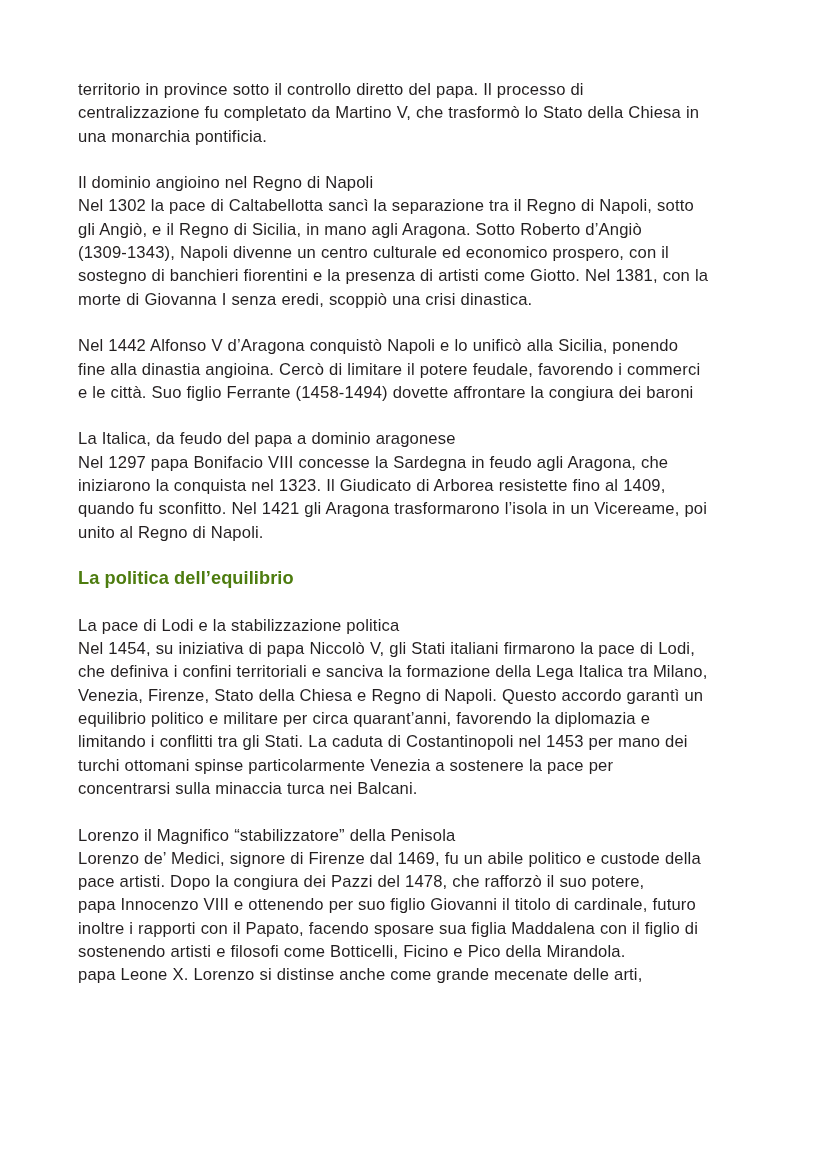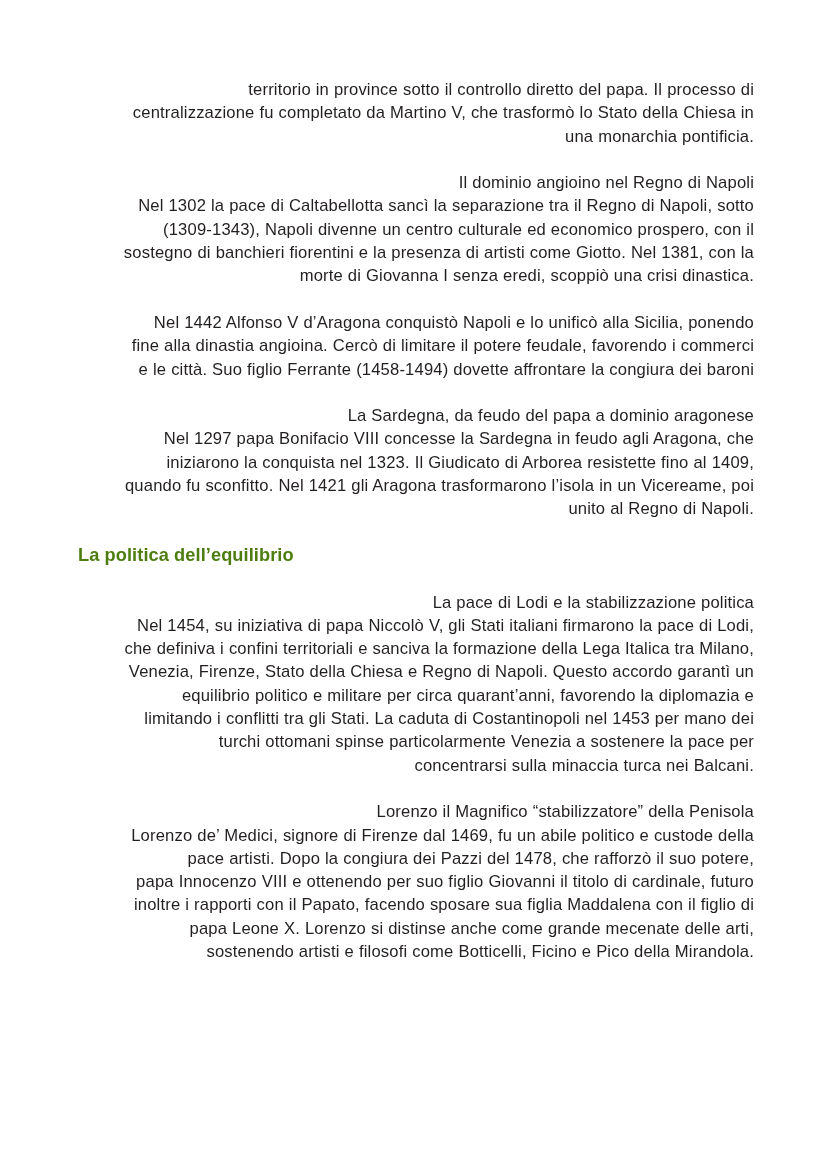--- a/index.html
+++ b/index.html
@@ -37,7 +37,7 @@
     color: #231f20;
     letter-spacing: 0.01em;
     font-stretch: condensed;
-    text-align: right;
+    text-align: left;
     word-spacing: 0.01em;
   }
   .para .line {

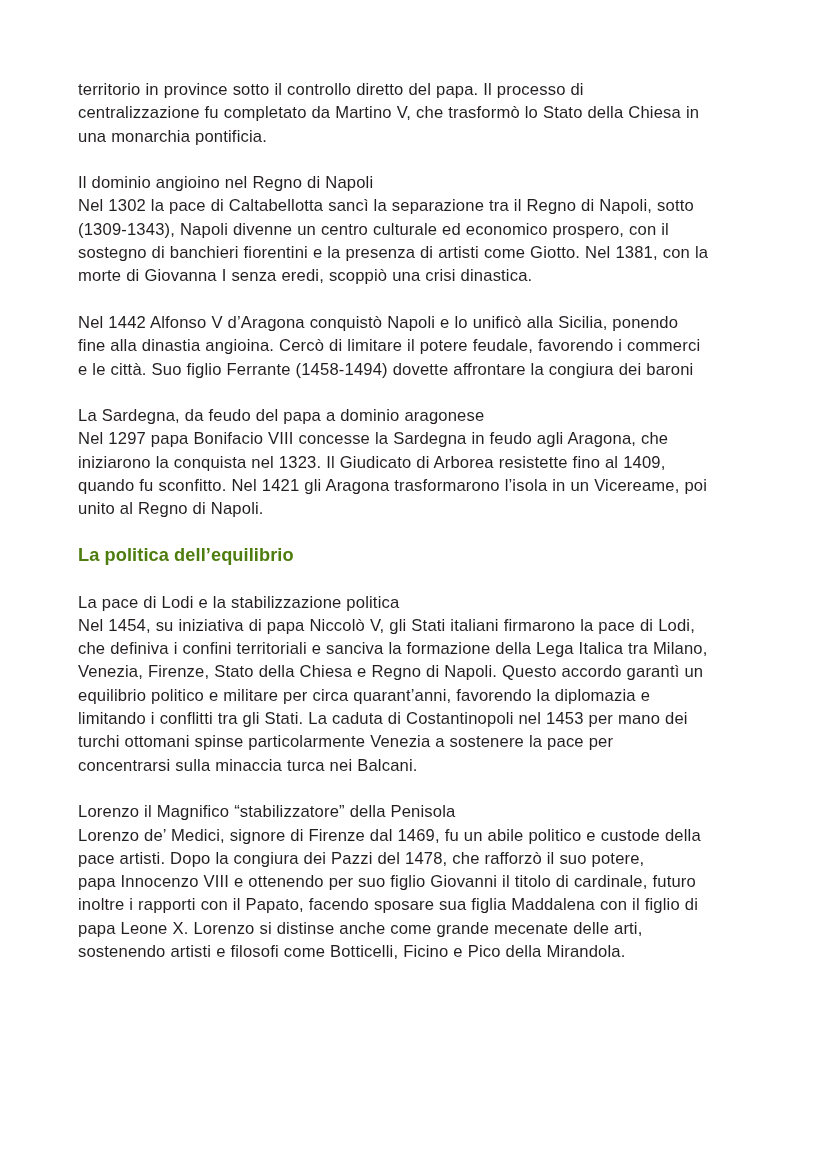--- a/index.html
+++ b/index.html
@@ -71,6 +71,7 @@
       <div class="para">
         <span class="line">Il dominio angioino nel Regno di Napoli</span>
         <span class="line">Nel 1302 la pace di Caltabellotta sancì la separazione tra il Regno di Napoli, sotto</span>
+        <span class="line">gli Angiò, e il Regno di Sicilia, in mano agli Aragona. Sotto Roberto d’Angiò</span>
         <span class="line">(1309-1343), Napoli divenne un centro culturale ed economico prospero, con il</span>
         <span class="line">sostegno di banchieri fiorentini e la presenza di artisti come Giotto. Nel 1381, con la</span>
         <span class="line">morte di Giovanna I senza eredi, scoppiò una crisi dinastica.</span>

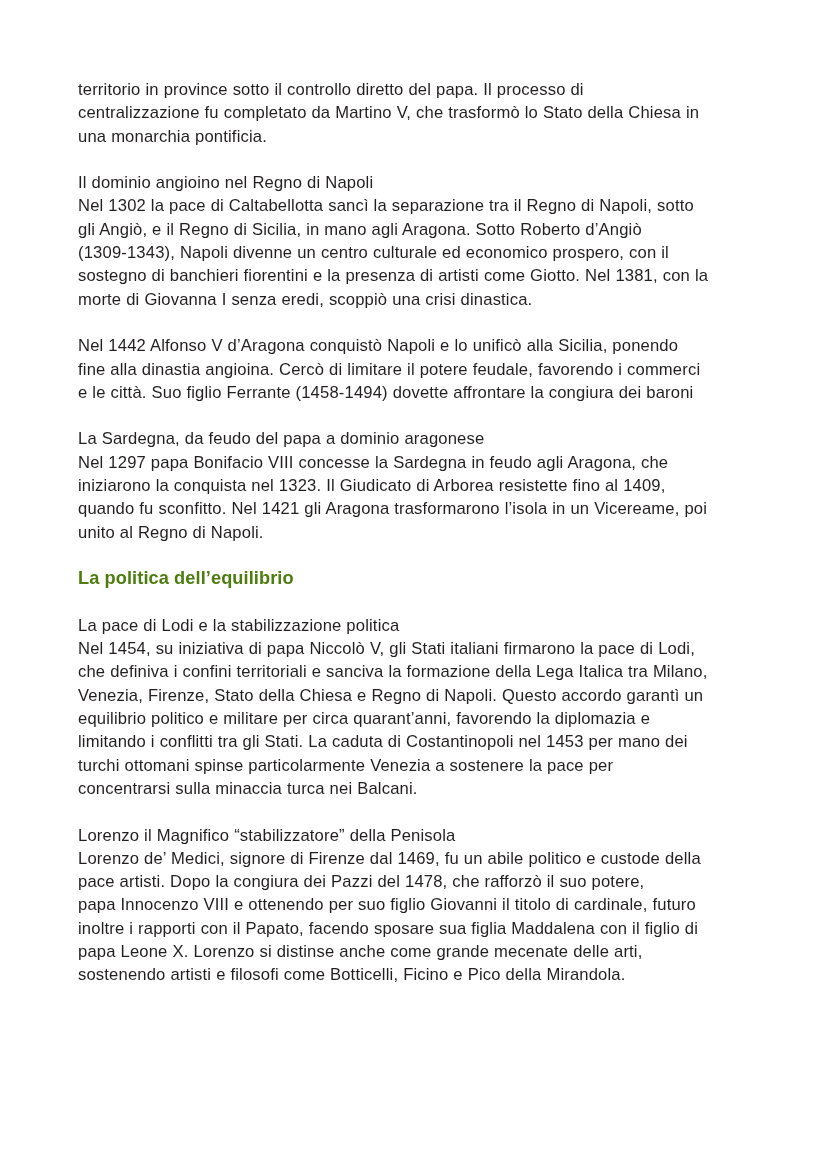--- a/index.html
+++ b/index.html
@@ -82,7 +82,7 @@
         <span class="line">e le città. Suo figlio Ferrante (1458-1494) dovette affrontare la congiura dei baroni</span>
       </div>
       <div class="para">
-        <span class="line">La Sardegna, da feudo del papa a dominio aragonese</span>
+        <span class="line">La Italica, da feudo del papa a dominio aragonese</span>
         <span class="line">Nel 1297 papa Bonifacio VIII concesse la Sardegna in feudo agli Aragona, che</span>
         <span class="line">iniziarono la conquista nel 1323. Il Giudicato di Arborea resistette fino al 1409,</span>
         <span class="line">quando fu sconfitto. Nel 1421 gli Aragona trasformarono l’isola in un Vicereame, poi</span>

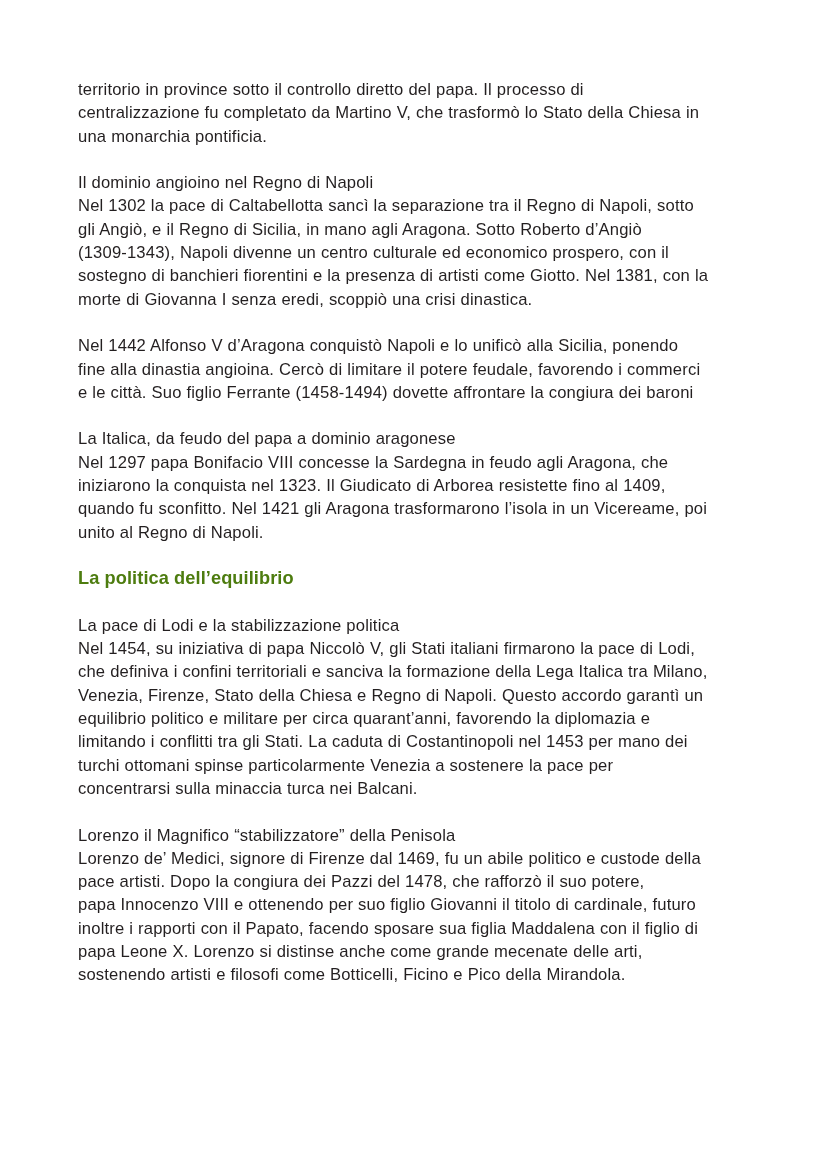--- a/index.html
+++ b/index.html
@@ -105,8 +105,8 @@
         <span class="line">pace artisti. Dopo la congiura dei Pazzi del 1478, che rafforzò il suo potere,</span>
         <span class="line">papa Innocenzo VIII e ottenendo per suo figlio Giovanni il titolo di cardinale, futuro</span>
         <span class="line">inoltre i rapporti con il Papato, facendo sposare sua figlia Maddalena con il figlio di</span>
+        <span class="line">sostenendo artisti e filosofi come Botticelli, Ficino e Pico della Mirandola.</span>
         <span class="line">papa Leone X. Lorenzo si distinse anche come grande mecenate delle arti,</span>
-        <span class="line">sostenendo artisti e filosofi come Botticelli, Ficino e Pico della Mirandola.</span>
       </div>
     </div>
 </div>

